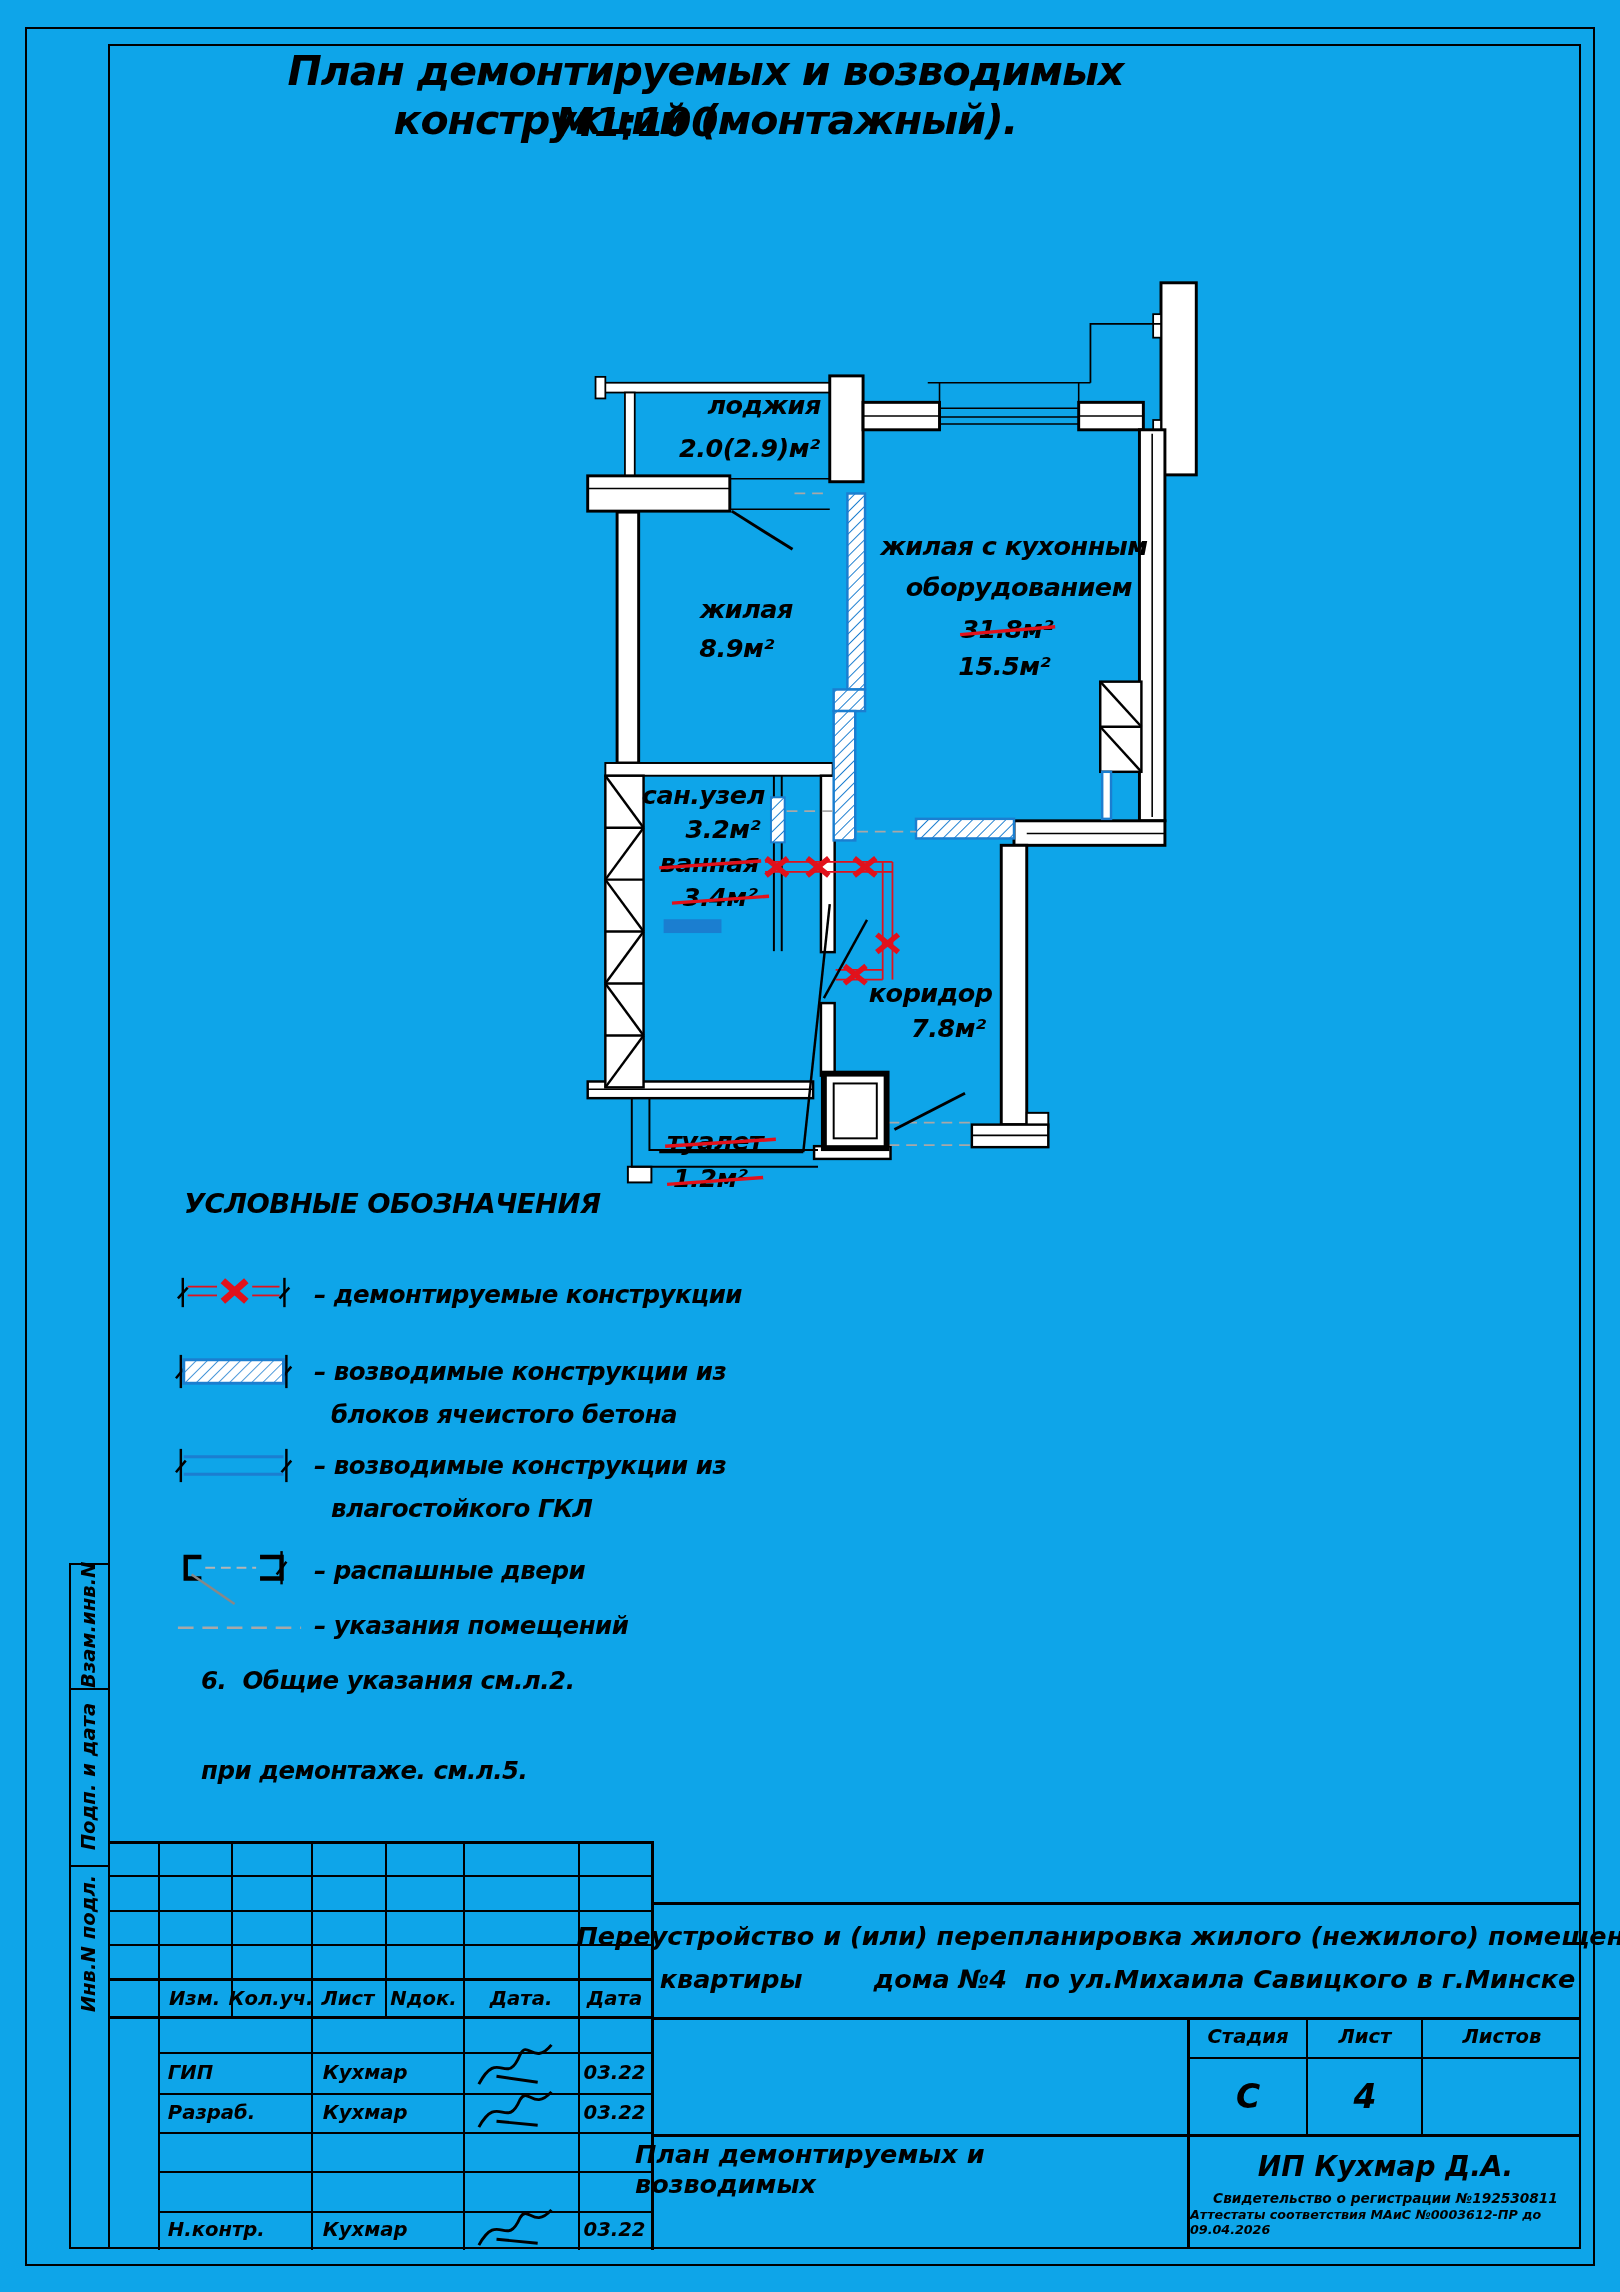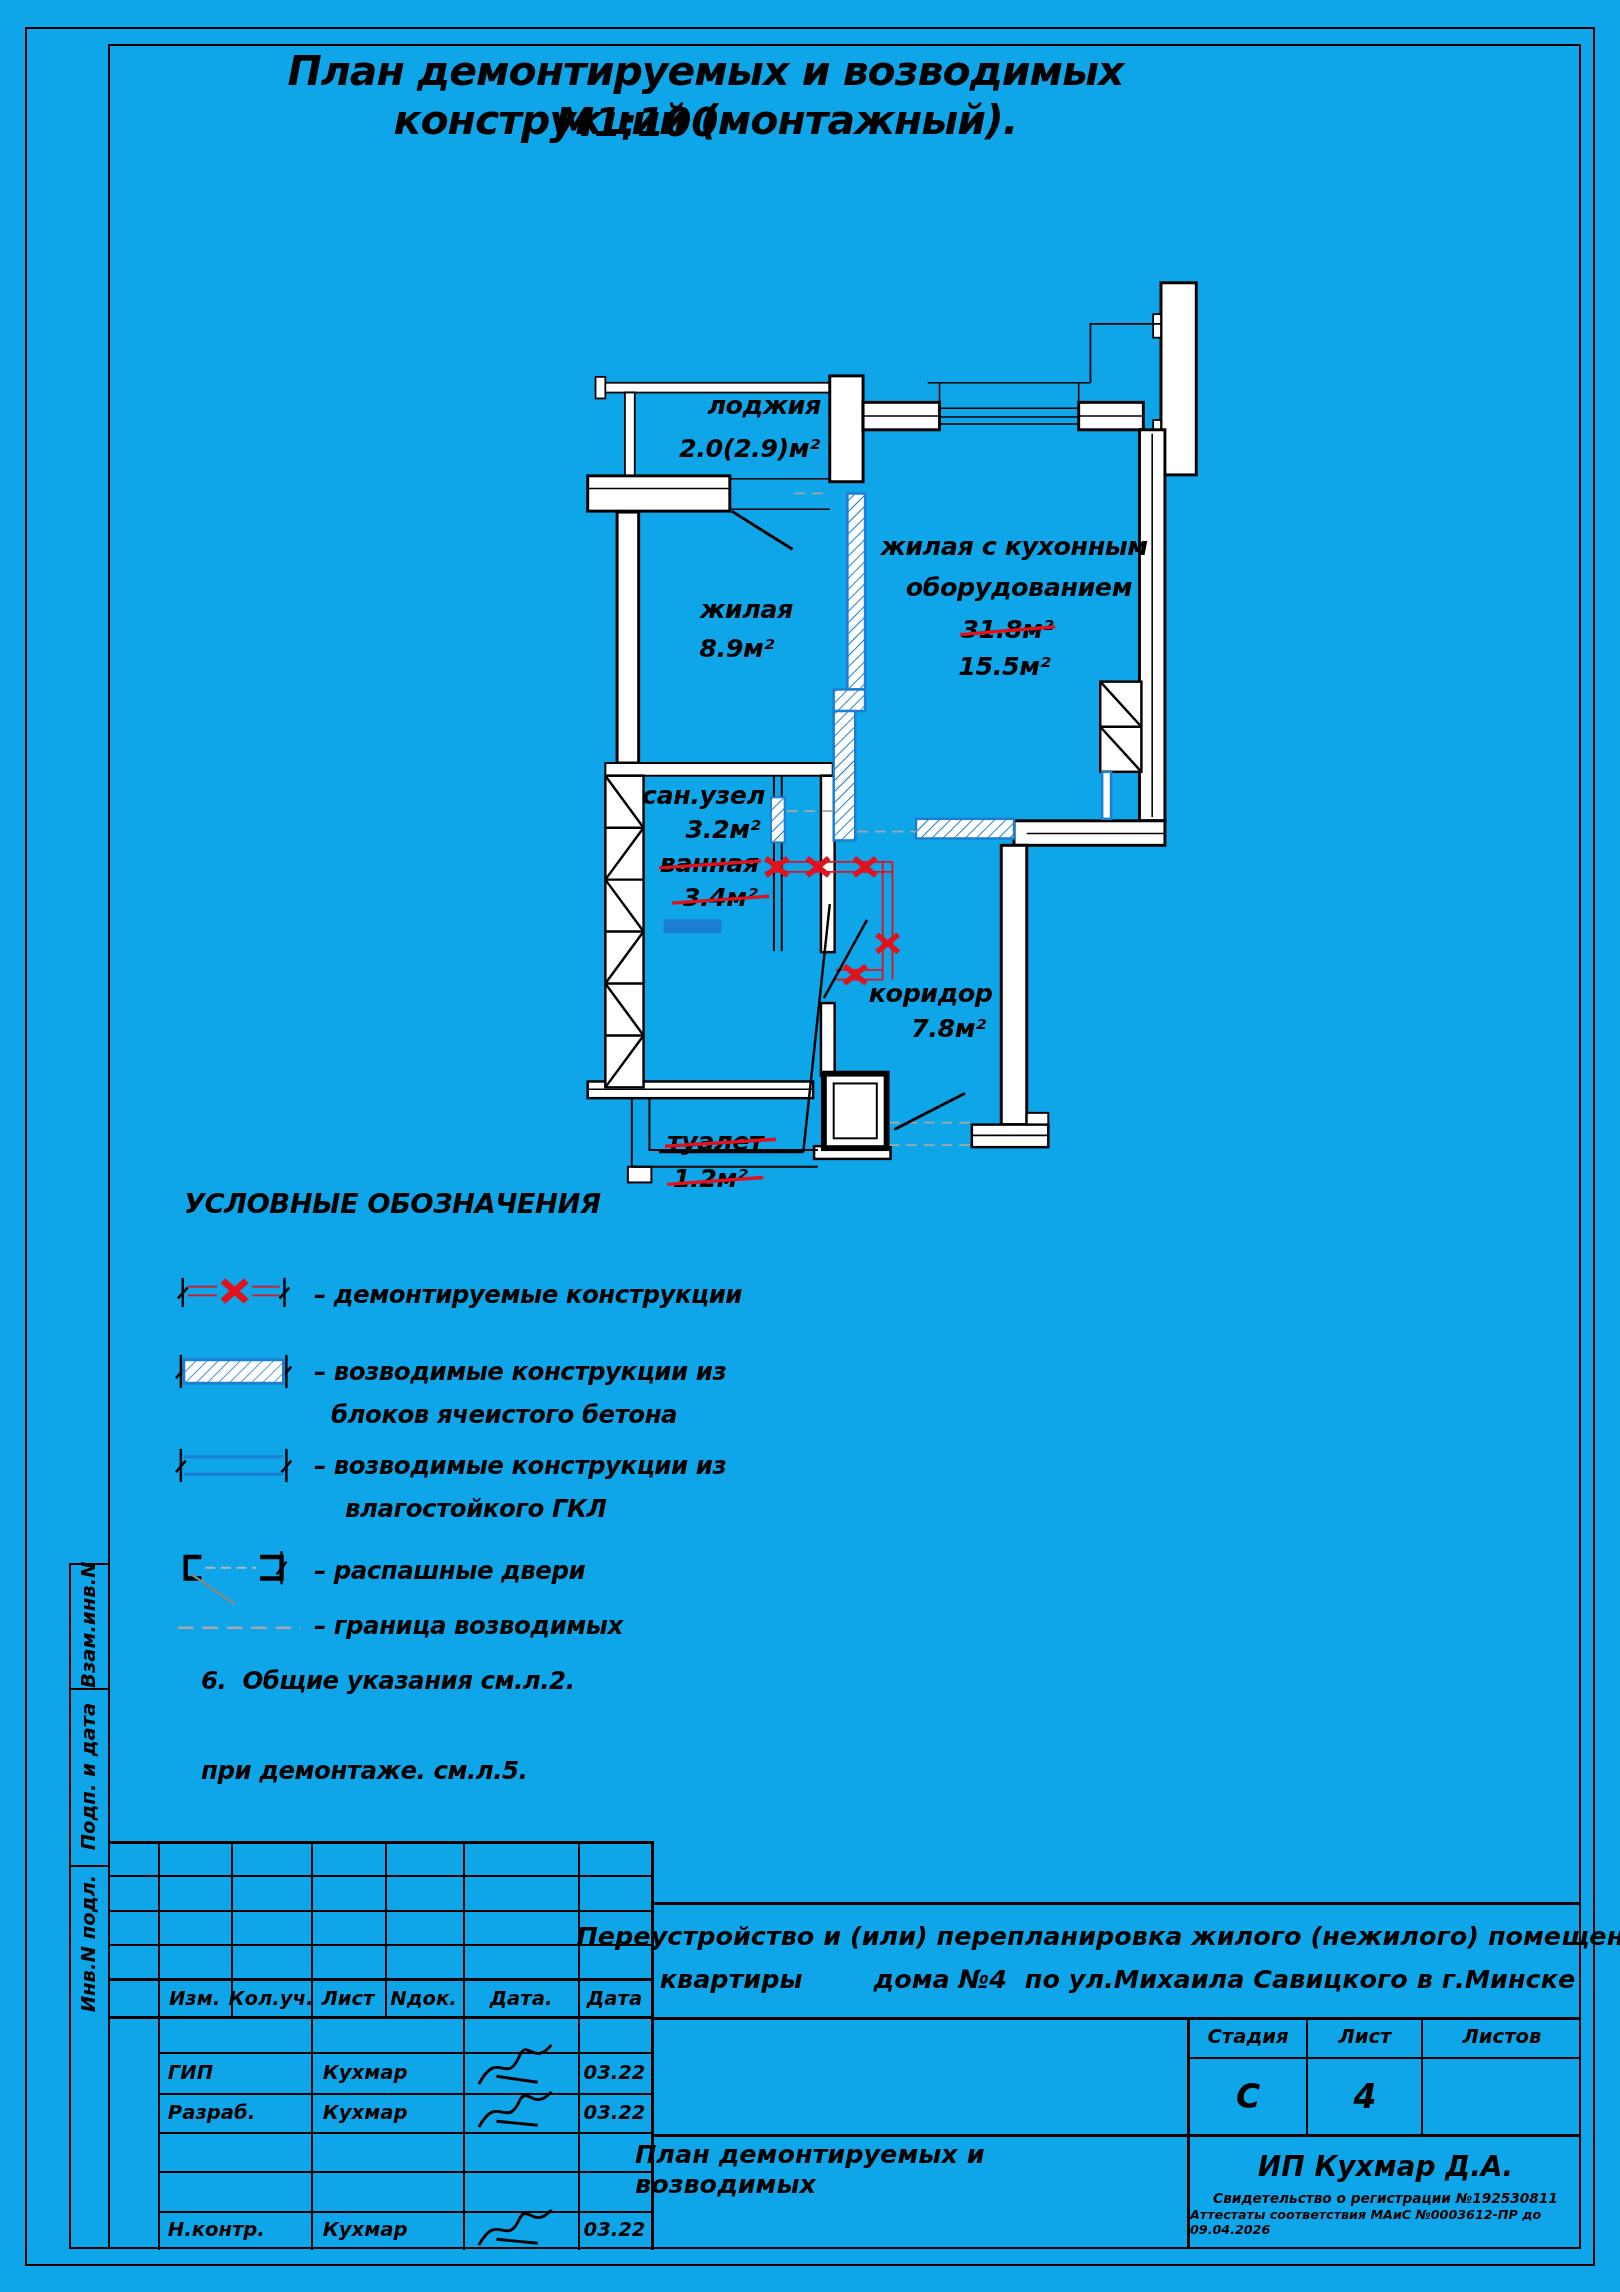--- a/index.html
+++ b/index.html
@@ -247,7 +247,7 @@
       </g>
   </svg>
   <div class="abs leg-text" style="left:314px;top:1451px">– возводимые конструкции из</div>
-  <div class="abs leg-text" style="left:345px;top:1494px">влагостойкого ГКЛ</div>
+  <div class="abs leg-text" style="left:331px;top:1494px">влагостойкого ГКЛ</div>
 
   <svg class="abs" style="left:174px;top:1545px" width="132" height="65" viewBox="0 0 135 66">
     <g stroke="#000" stroke-width="4.5" fill="none">

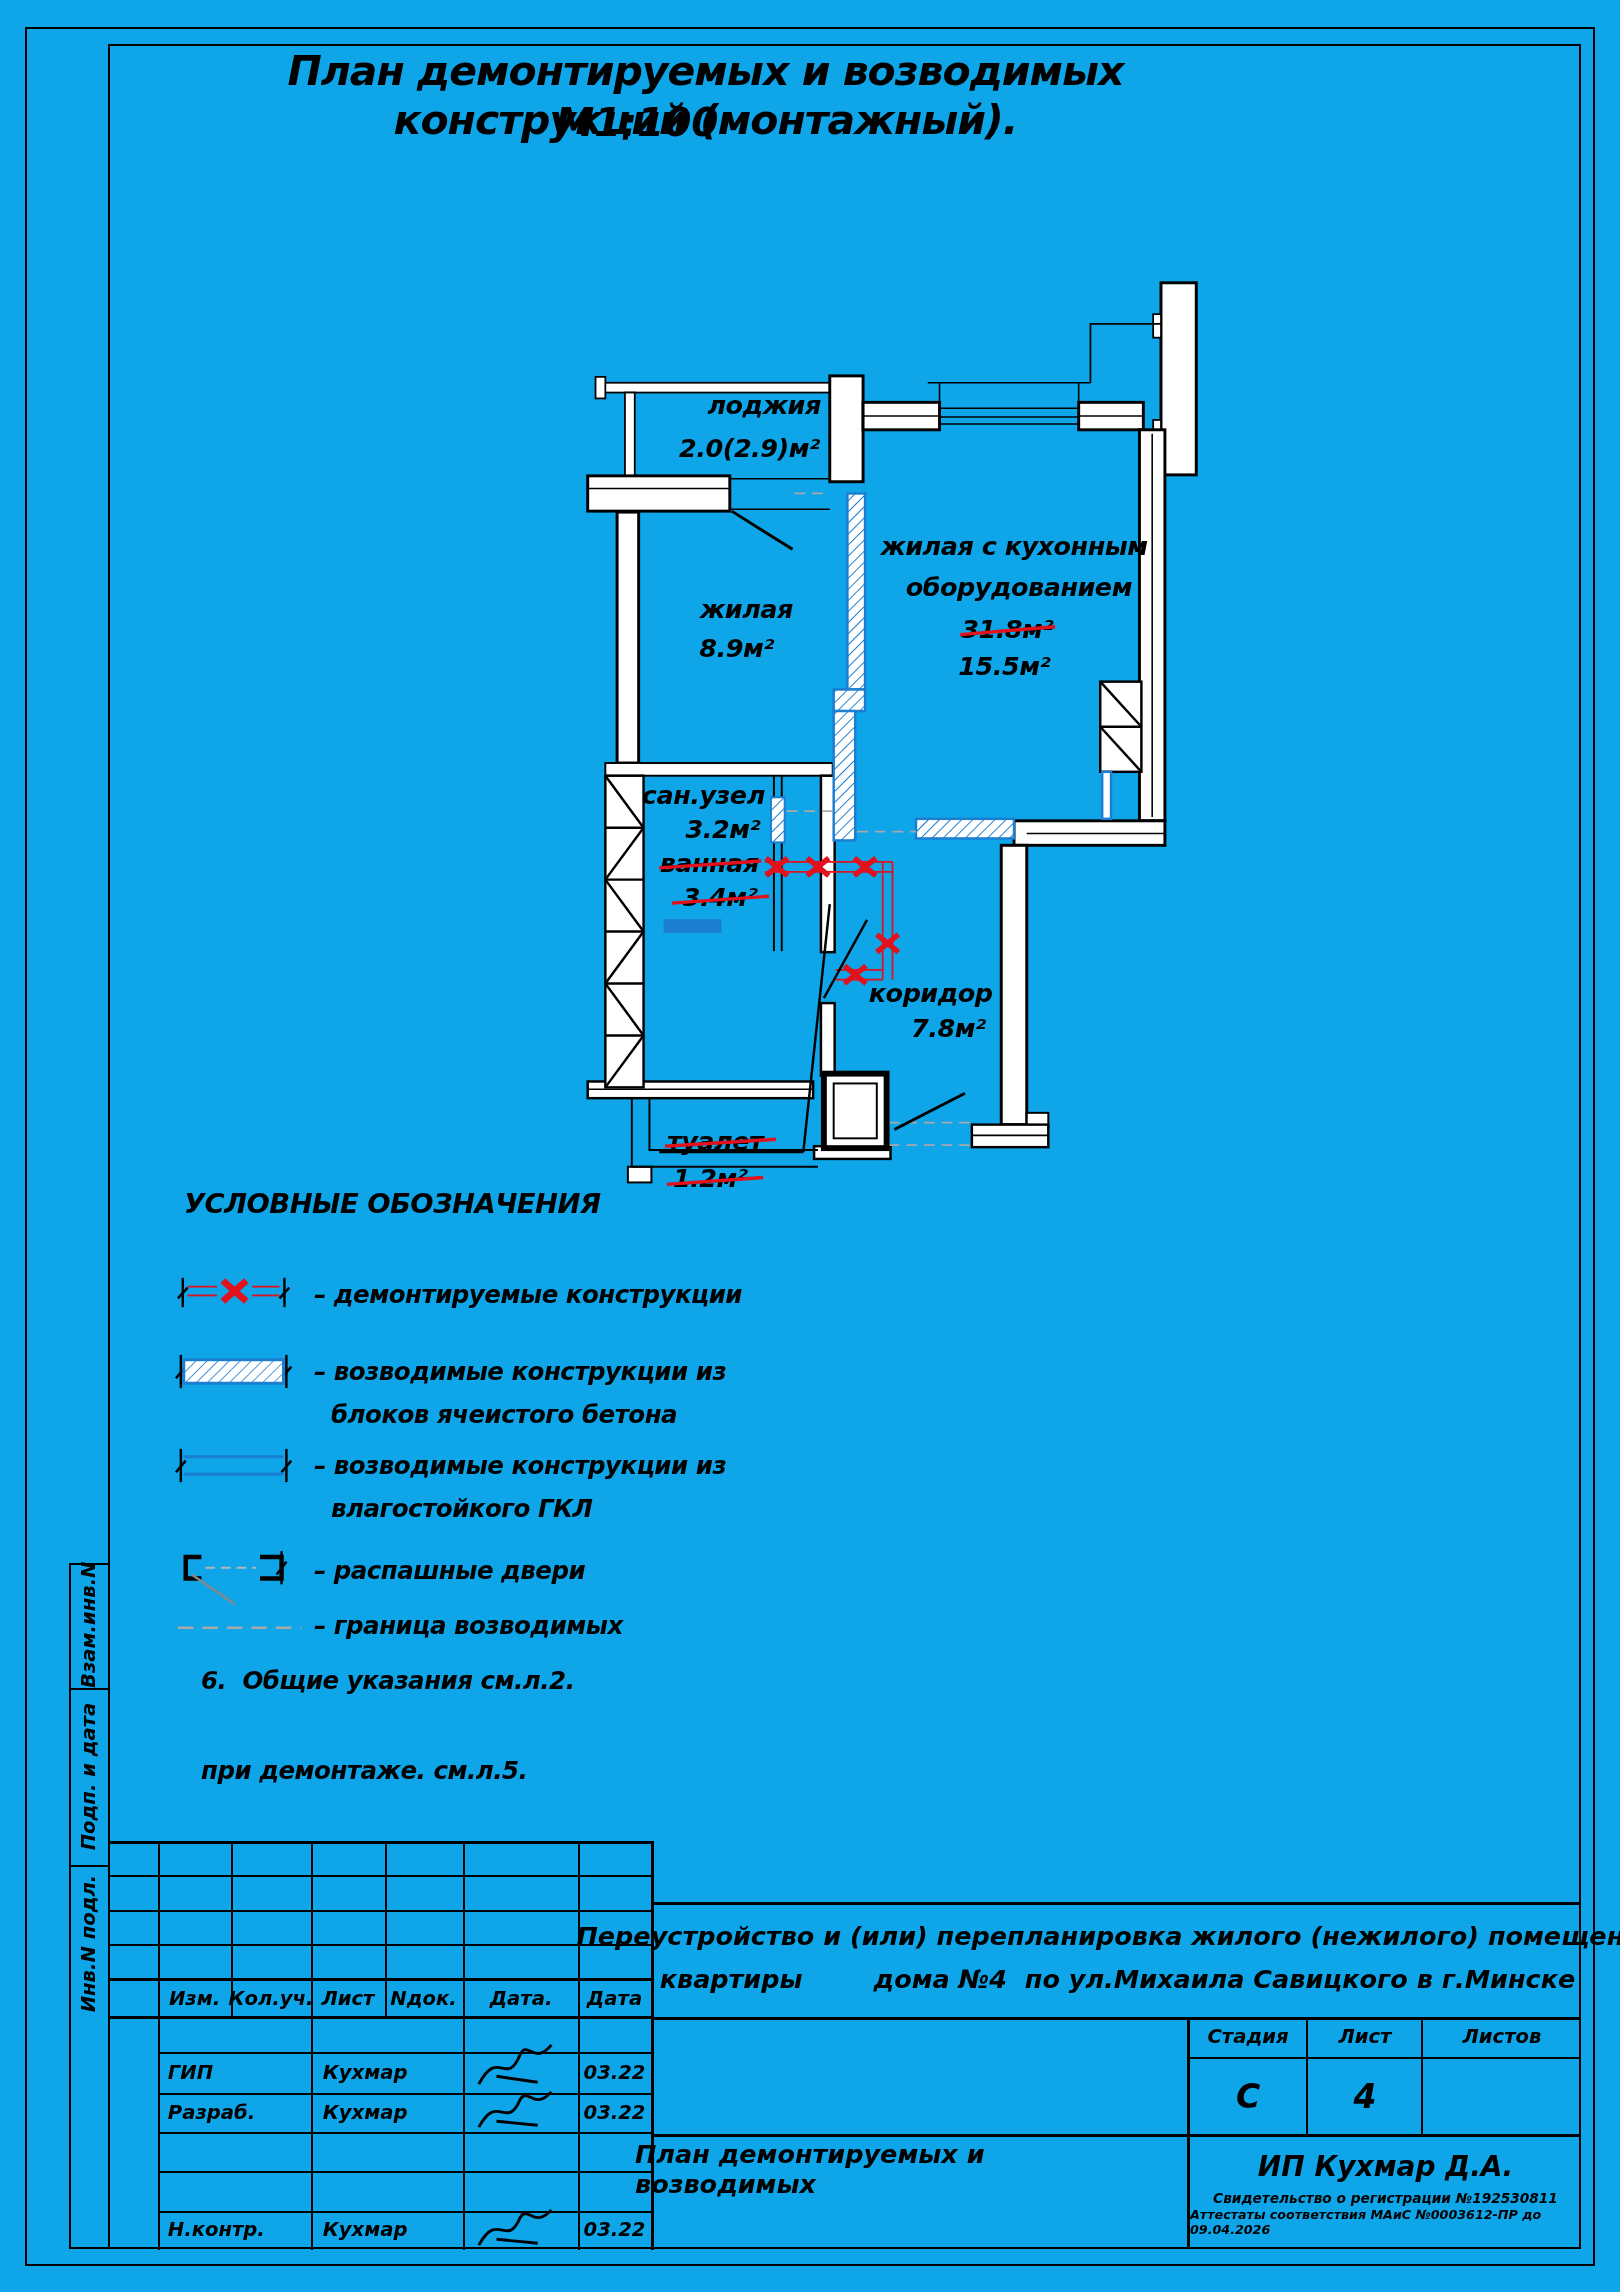--- a/index.html
+++ b/index.html
@@ -264,7 +264,7 @@
   <svg class="abs" style="left:174px;top:1615px" width="132" height="25.5" viewBox="0 0 135 26">
     <line x1="4" y1="13" x2="130" y2="13" stroke="#a8a8a8" stroke-width="2.5" stroke-dasharray="16 9"></line>
   </svg>
-  <div class="abs leg-text" style="left:314px;top:1611px">– граница возводимых</div>
+  <div class="abs leg-text" style="left:314px;top:1611px">– указания помещений</div>
 
   <div class="abs note" style="left:201px;top:1666px">6.  Общие указания см.л.2.</div>
   <div class="abs note" style="left:201px;top:1756px">при демонтаже. см.л.5.</div>

